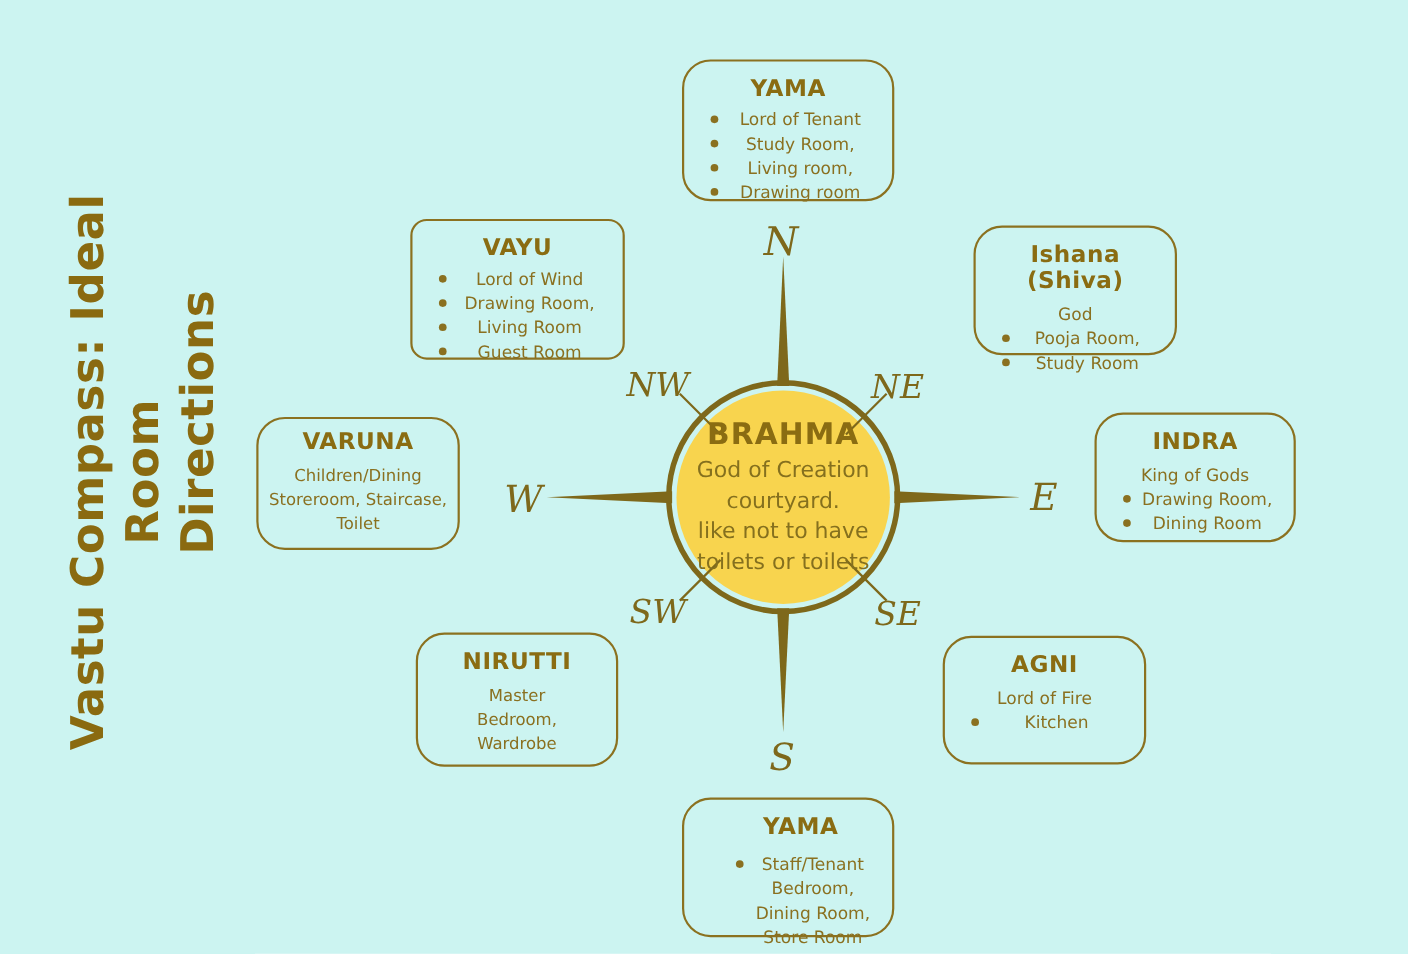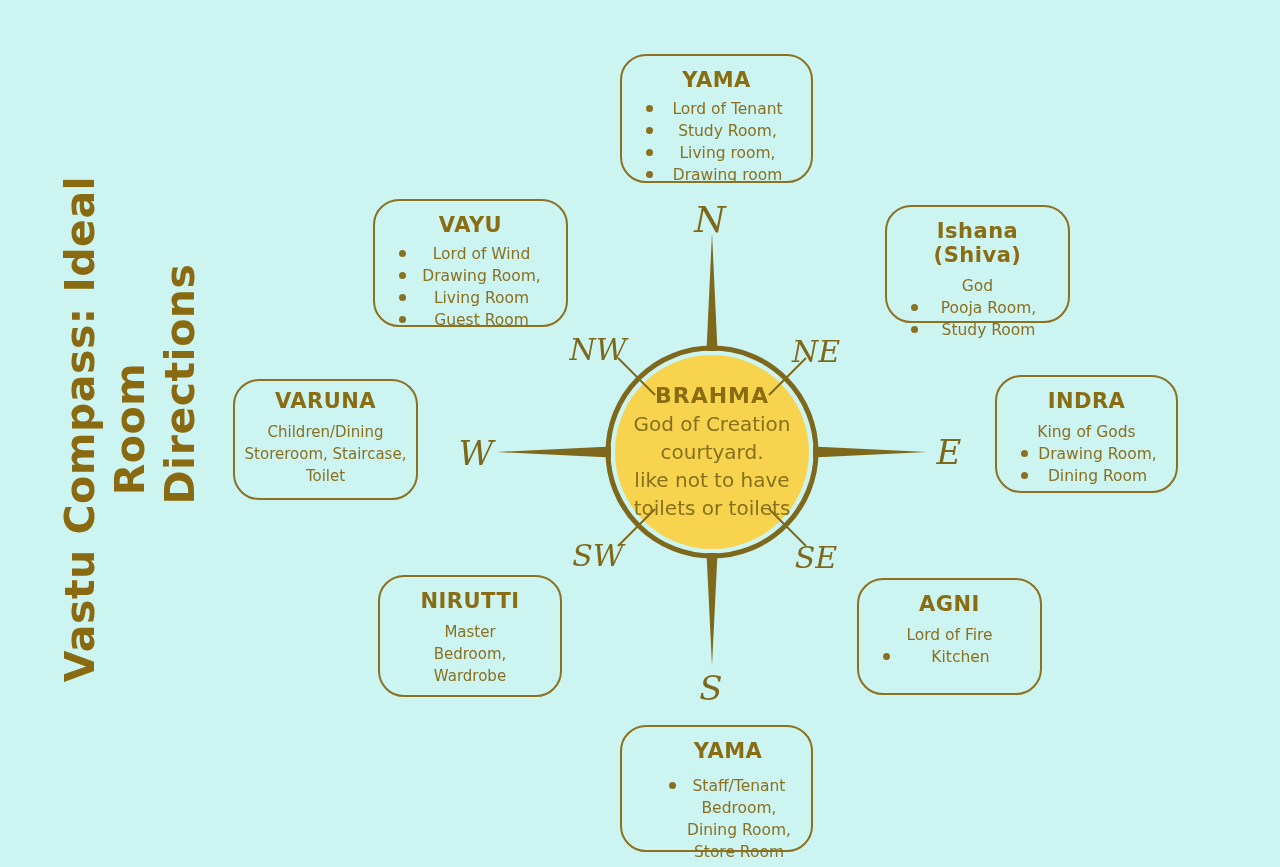--- a/index.html
+++ b/index.html
@@ -92,7 +92,7 @@
   .gap-lg ul{margin-top:12px;}
 
   .card-kuber  {left:620px; top:54px;  width:193px; height:129px;}
-  .card-vayu   {left:373px; top:199px; width:195px; height:128px;}
+  .card-vayu   {left:373px; top:199px; width:195px; height:128px;border-radius:15px;}
   .card-ishana {left:885px; top:205px; width:185px; height:118px;}
   .card-varuna {left:233px; top:379px; width:185px; height:121px; padding:6px;}
   .card-indra  {left:995px; top:375px; width:183px; height:118px;}

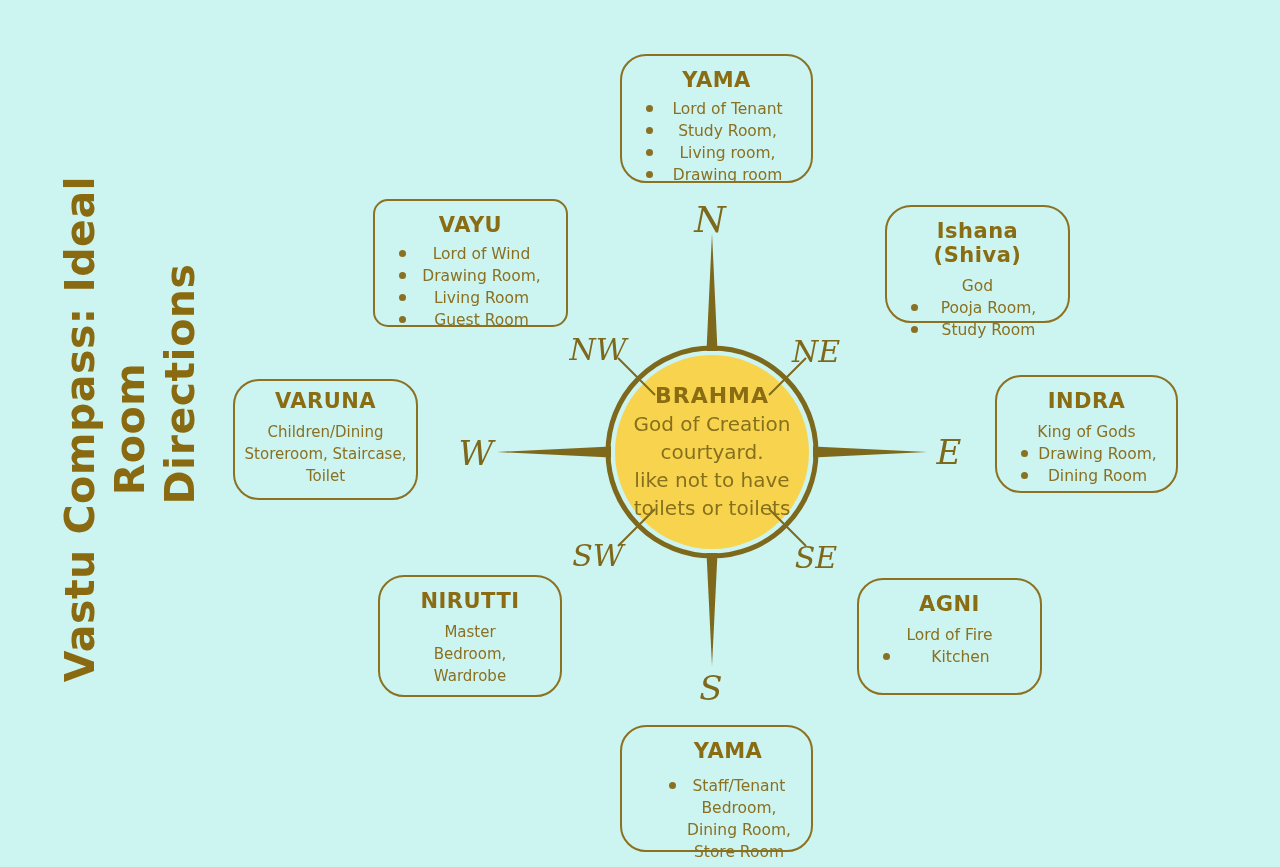--- a/index.html
+++ b/index.html
@@ -45,7 +45,7 @@
     color:#85701e;
   }
   .center-text .god-name{
-    font-size:22px; font-weight:700; color:#8a6c12; letter-spacing:1px;
+    font-size:27px; font-weight:700; color:#8a6c12; letter-spacing:1px;
     margin-bottom:2px;
   }
   .center-text .cline{font-size:20px; line-height:1.4;}

